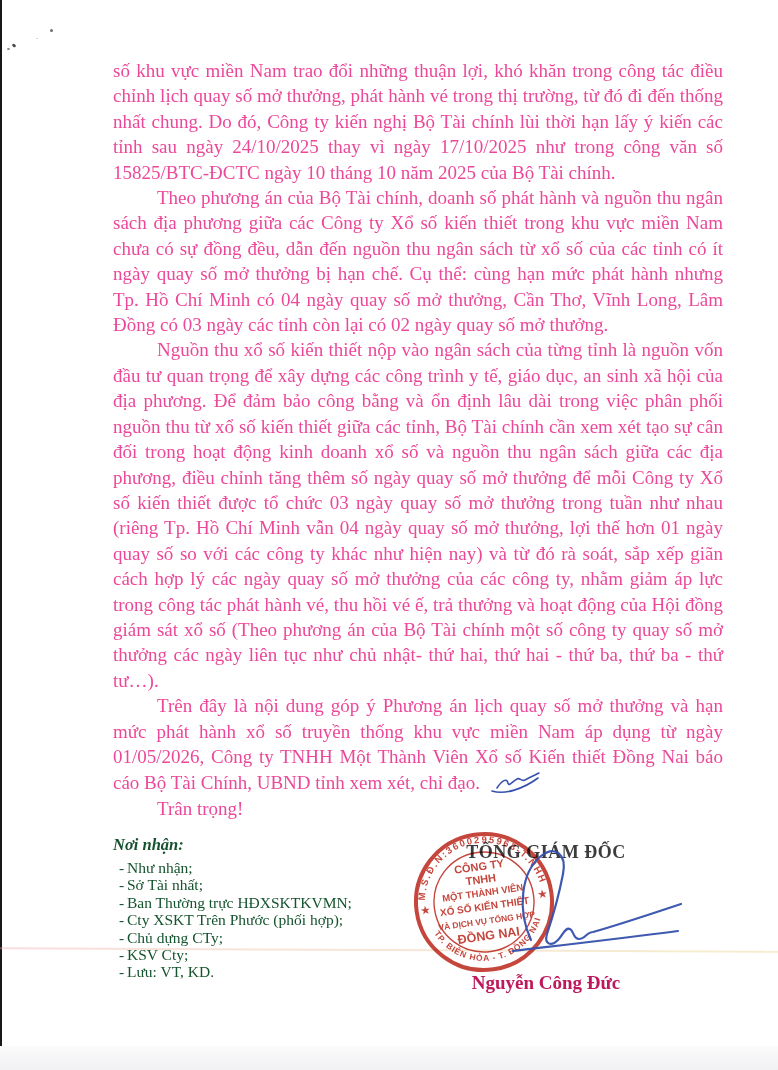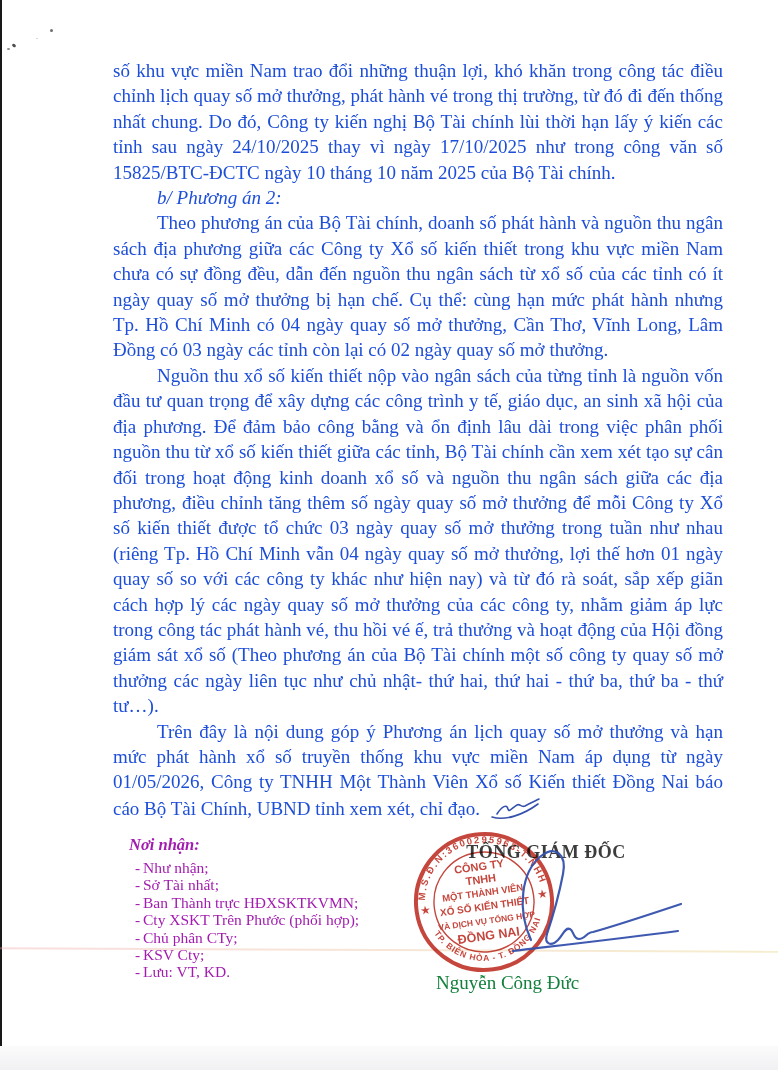--- a/index.html
+++ b/index.html
@@ -26,7 +26,7 @@
   
   .content {
     position:absolute; left:113px; top:58px; width:610px;
-    font-size:19px; line-height:25.4px; color:#1d4ed8;
+    font-size:19px; line-height:25.4px; color:#ec4899;
     text-align:justify;
   }
   .content p { margin:0; }

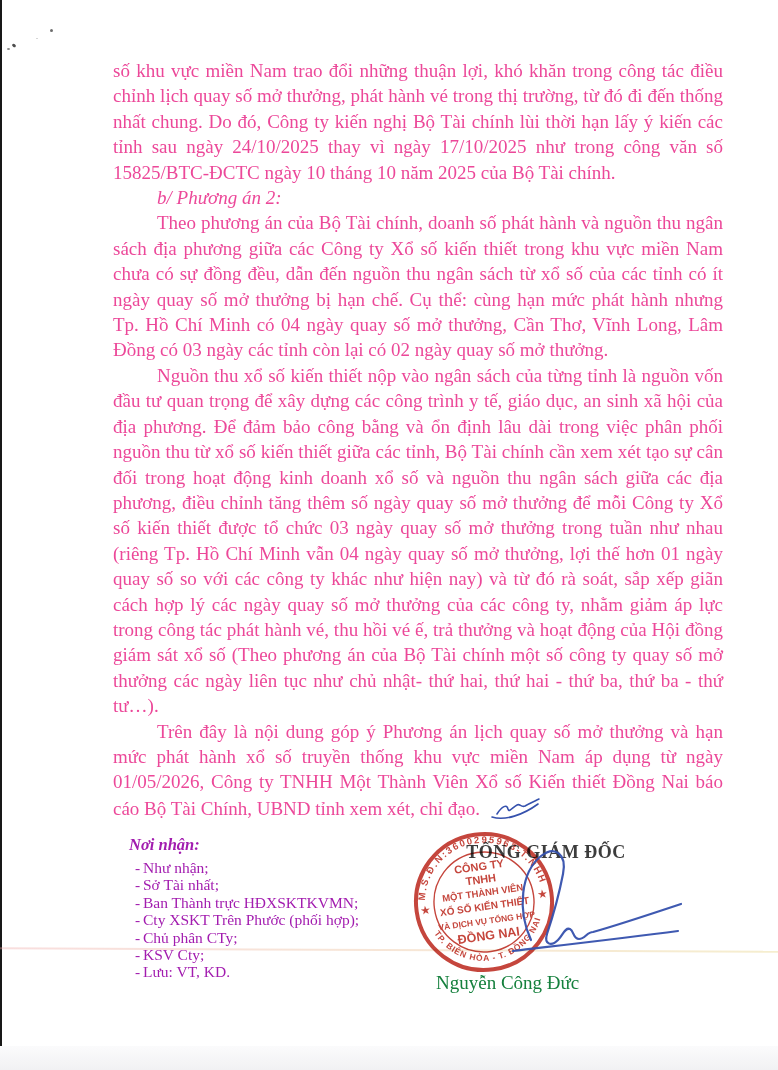--- a/index.html
+++ b/index.html
@@ -68,7 +68,6 @@
 
   <div class="content">
     <p>số khu vực miền Nam trao đổi những thuận lợi, khó khăn trong công tác điều chỉnh lịch quay số mở thưởng, phát hành vé trong thị trường, từ đó đi đến thống nhất chung. Do đó, Công ty kiến nghị Bộ Tài chính lùi thời hạn lấy ý kiến các tỉnh sau ngày 24/10/2025 thay vì ngày 17/10/2025 như trong công văn số 15825/BTC-ĐCTC ngày 10 tháng 10 năm 2025 của Bộ Tài chính.</p>
-    <p class="plan-heading">b/ Phương án 2:</p>
     <p class="indent">Theo phương án của Bộ Tài chính, doanh số phát hành và nguồn thu ngân sách địa phương giữa các Công ty Xổ số kiến thiết trong khu vực miền Nam chưa có sự đồng đều, dẫn đến nguồn thu ngân sách từ xổ số của các tỉnh có ít ngày quay số mở thưởng bị hạn chế. Cụ thể: cùng hạn mức phát hành nhưng Tp. Hồ Chí Minh có 04 ngày quay số mở thưởng, Cần Thơ, Vĩnh Long, Lâm Đồng có 03 ngày các tỉnh còn lại có 02 ngày quay số mở thưởng.</p>
     <p class="indent">Nguồn thu xổ số kiến thiết nộp vào ngân sách của từng tỉnh là nguồn vốn đầu tư quan trọng để xây dựng các công trình y tế, giáo dục, an sinh xã hội của địa phương. Để đảm bảo công bằng và ổn định lâu dài trong việc phân phối nguồn thu từ xổ số kiến thiết giữa các tỉnh, Bộ Tài chính cần xem xét tạo sự cân đối trong hoạt động kinh doanh xổ số và nguồn thu ngân sách giữa các địa phương, điều chỉnh tăng thêm số ngày quay số mở thưởng để mỗi Công ty Xổ số kiến thiết được tổ chức 03 ngày quay số mở thưởng trong tuần như nhau (riêng Tp. Hồ Chí Minh vẫn 04 ngày quay số mở thưởng, lợi thế hơn 01 ngày quay số so với các công ty khác như hiện nay) và từ đó rà soát, sắp xếp giãn cách hợp lý các ngày quay số mở thưởng của các công ty, nhằm giảm áp lực trong công tác phát hành vé, thu hồi vé ế, trả thưởng và hoạt động của Hội đồng giám sát xổ số (Theo phương án của Bộ Tài chính một số công ty quay số mở thưởng các ngày liên tục như chủ nhật- thứ hai, thứ hai - thứ ba, thứ ba - thứ tư…).</p>
     <p class="indent p-gap">

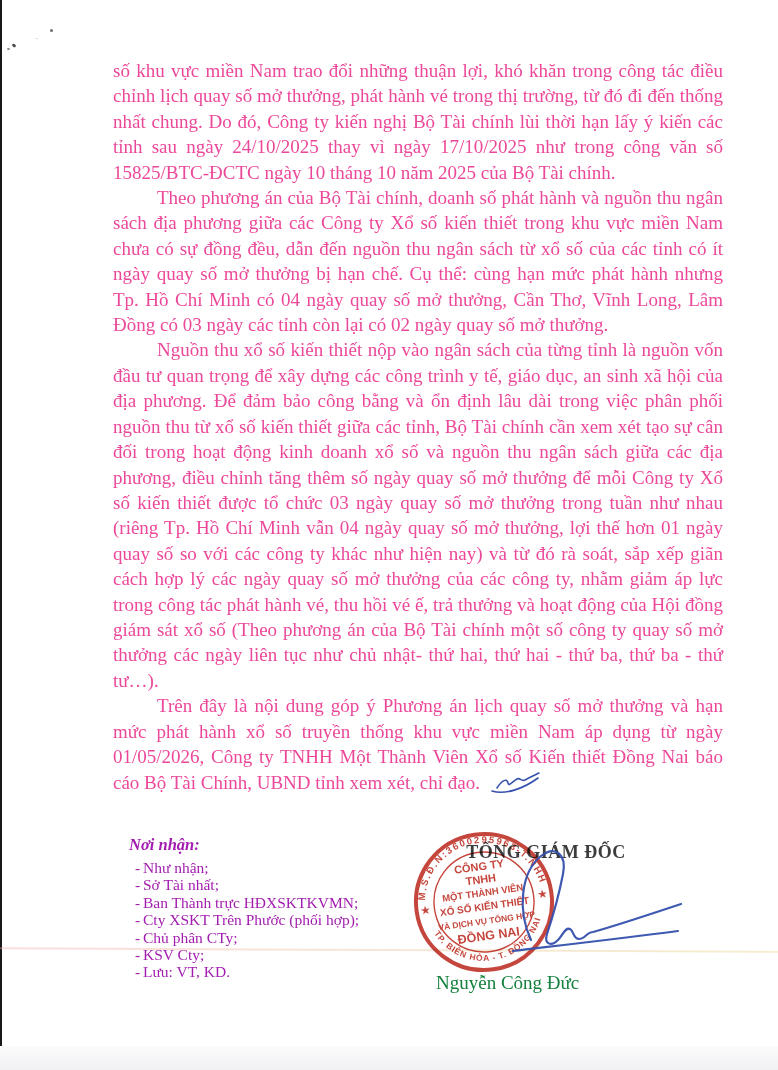--- a/index.html
+++ b/index.html
@@ -79,6 +79,7 @@
         </g>
       </svg>
     </p>
+    <p class="closing">Trân trọng!</p>
   </div>
 
   <div class="recipients">

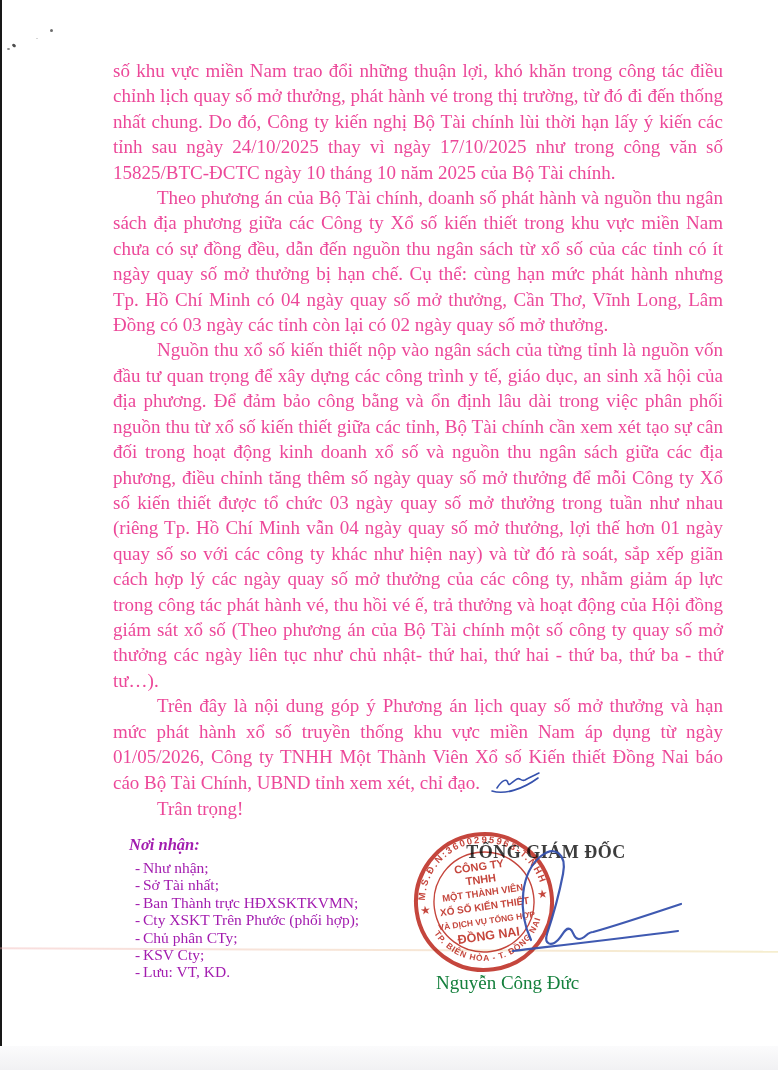--- a/index.html
+++ b/index.html
@@ -37,7 +37,7 @@
   .initial-mark { display:inline-block; vertical-align:-6px; margin-left:4px; }
 
   
-  .recipients { position:absolute; left:113px; top:835px; color:#a21caf;margin-left:16px; }
+  .recipients { position:absolute; left:113px; top:835px; color:#14532d; }
   .recipients-heading { font-weight:bold; font-style:italic; font-size:16.5px; margin-bottom:4px; }
   .recipient-item { font-size:15.5px; line-height:17.4px; display:flex; }
   .recipient-item .dash { width:14px; padding-left:6px; box-sizing:border-box; }

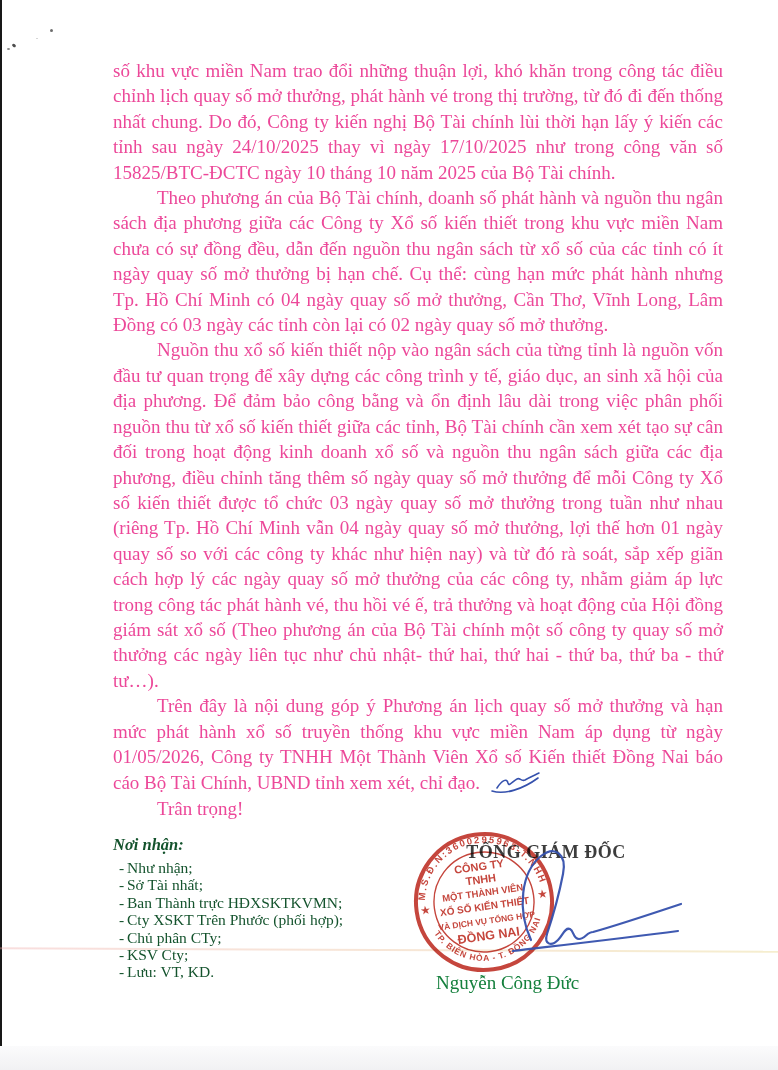--- a/index.html
+++ b/index.html
@@ -94,7 +94,7 @@
     </div>
     <div class="recipient-item">
       <span class="dash">-</span>
-      <span>Ban Thành trực HĐXSKTKVMN;</span>
+      <span>Ban Thường trực HĐXSKTKVMN;</span>
     </div>
     <div class="recipient-item">
       <span class="dash">-</span>

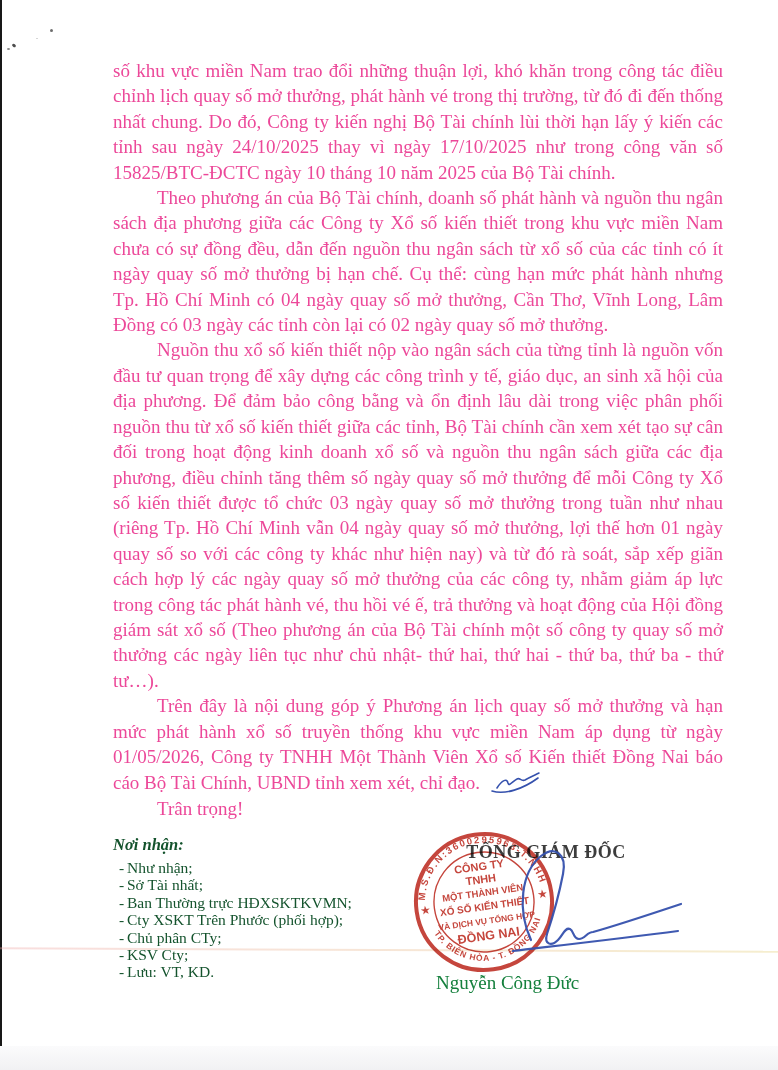--- a/index.html
+++ b/index.html
@@ -102,7 +102,7 @@
     </div>
     <div class="recipient-item">
       <span class="dash">-</span>
-      <span>Chủ phân CTy;</span>
+      <span>Chủ dựng CTy;</span>
     </div>
     <div class="recipient-item">
       <span class="dash">-</span>

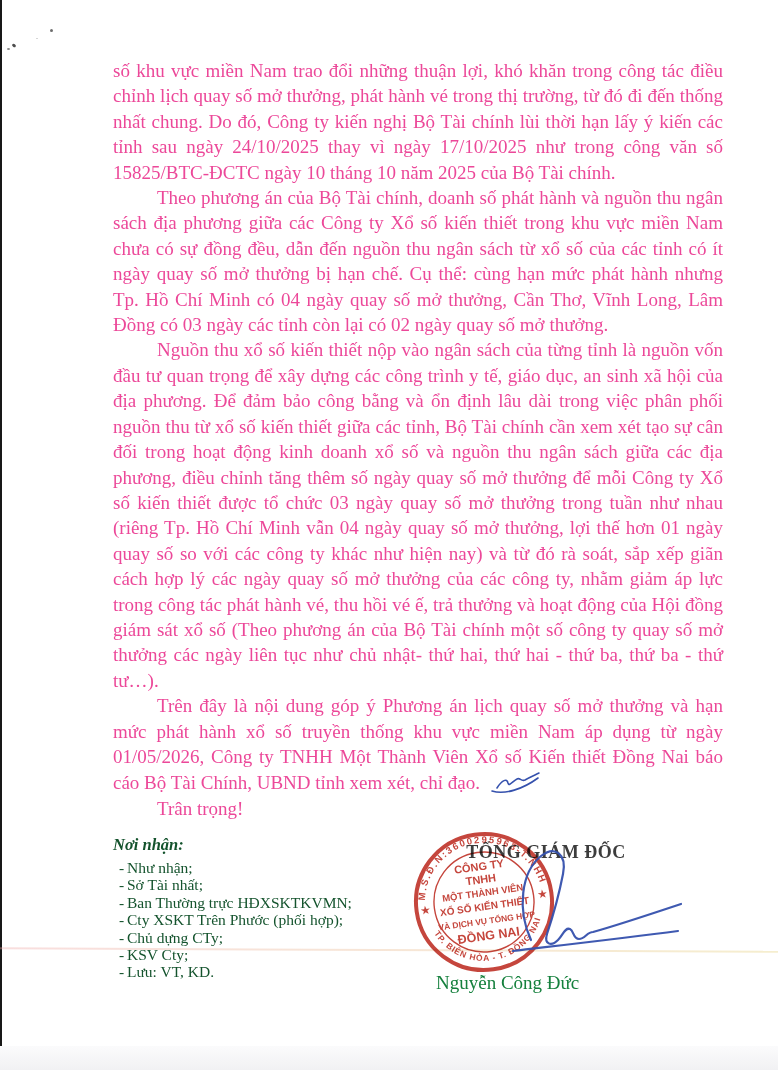--- a/index.html
+++ b/index.html
@@ -45,8 +45,8 @@
   
   .sign-title { position:absolute; left:436px; top:842px; width:220px; text-align:center;
     font-weight:bold; font-size:18px; letter-spacing:0.5px; color:#3c3c3c; z-index:1; }
-  .sign-name { position:absolute; left:436px; top:972px; width:220px; 
-    font-weight:normal; font-size:19px; color:#15803d; z-index:1; }
+  .sign-name { position:absolute; left:436px; top:972px; width:220px; text-align:center;
+    font-weight:bold; font-size:19px; color:#be185d; z-index:1; }
 
   .stamp-wrap { position:absolute; left:412px; top:830px; width:144px; height:144px;
     transform:rotate(-8deg); opacity:0.92; mix-blend-mode:multiply; z-index:2; }

